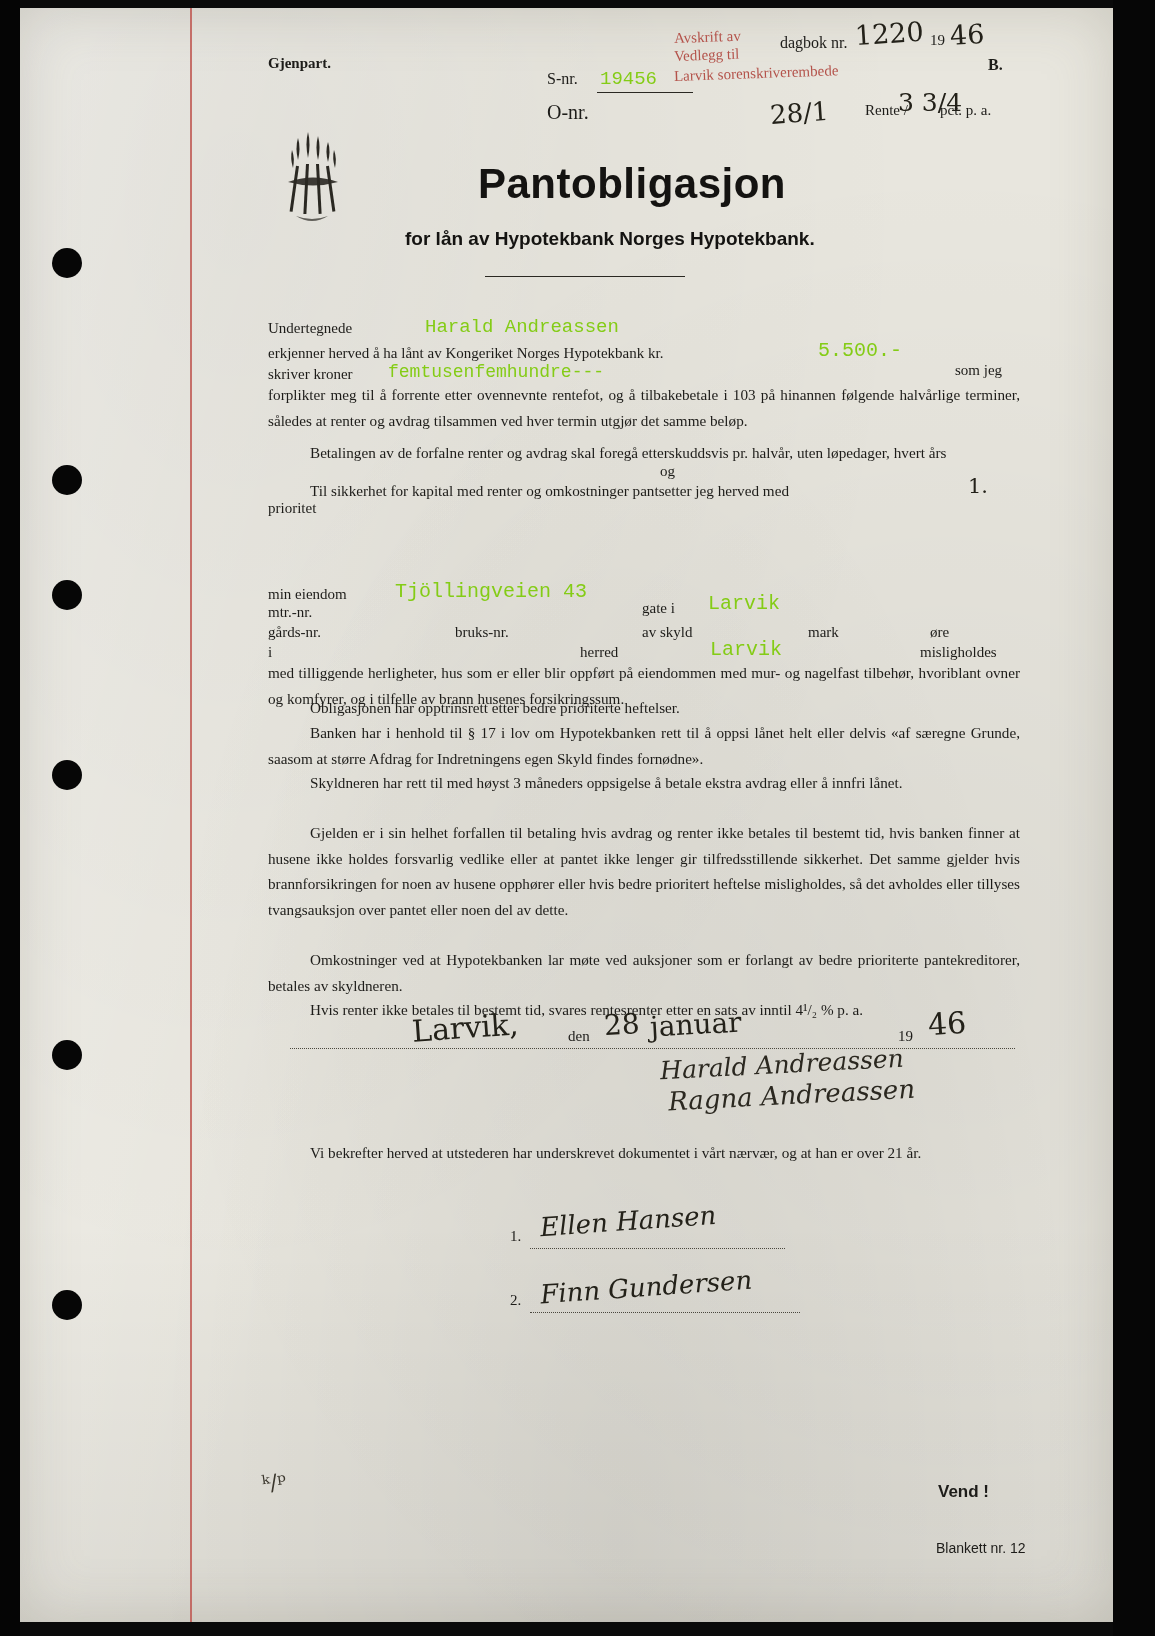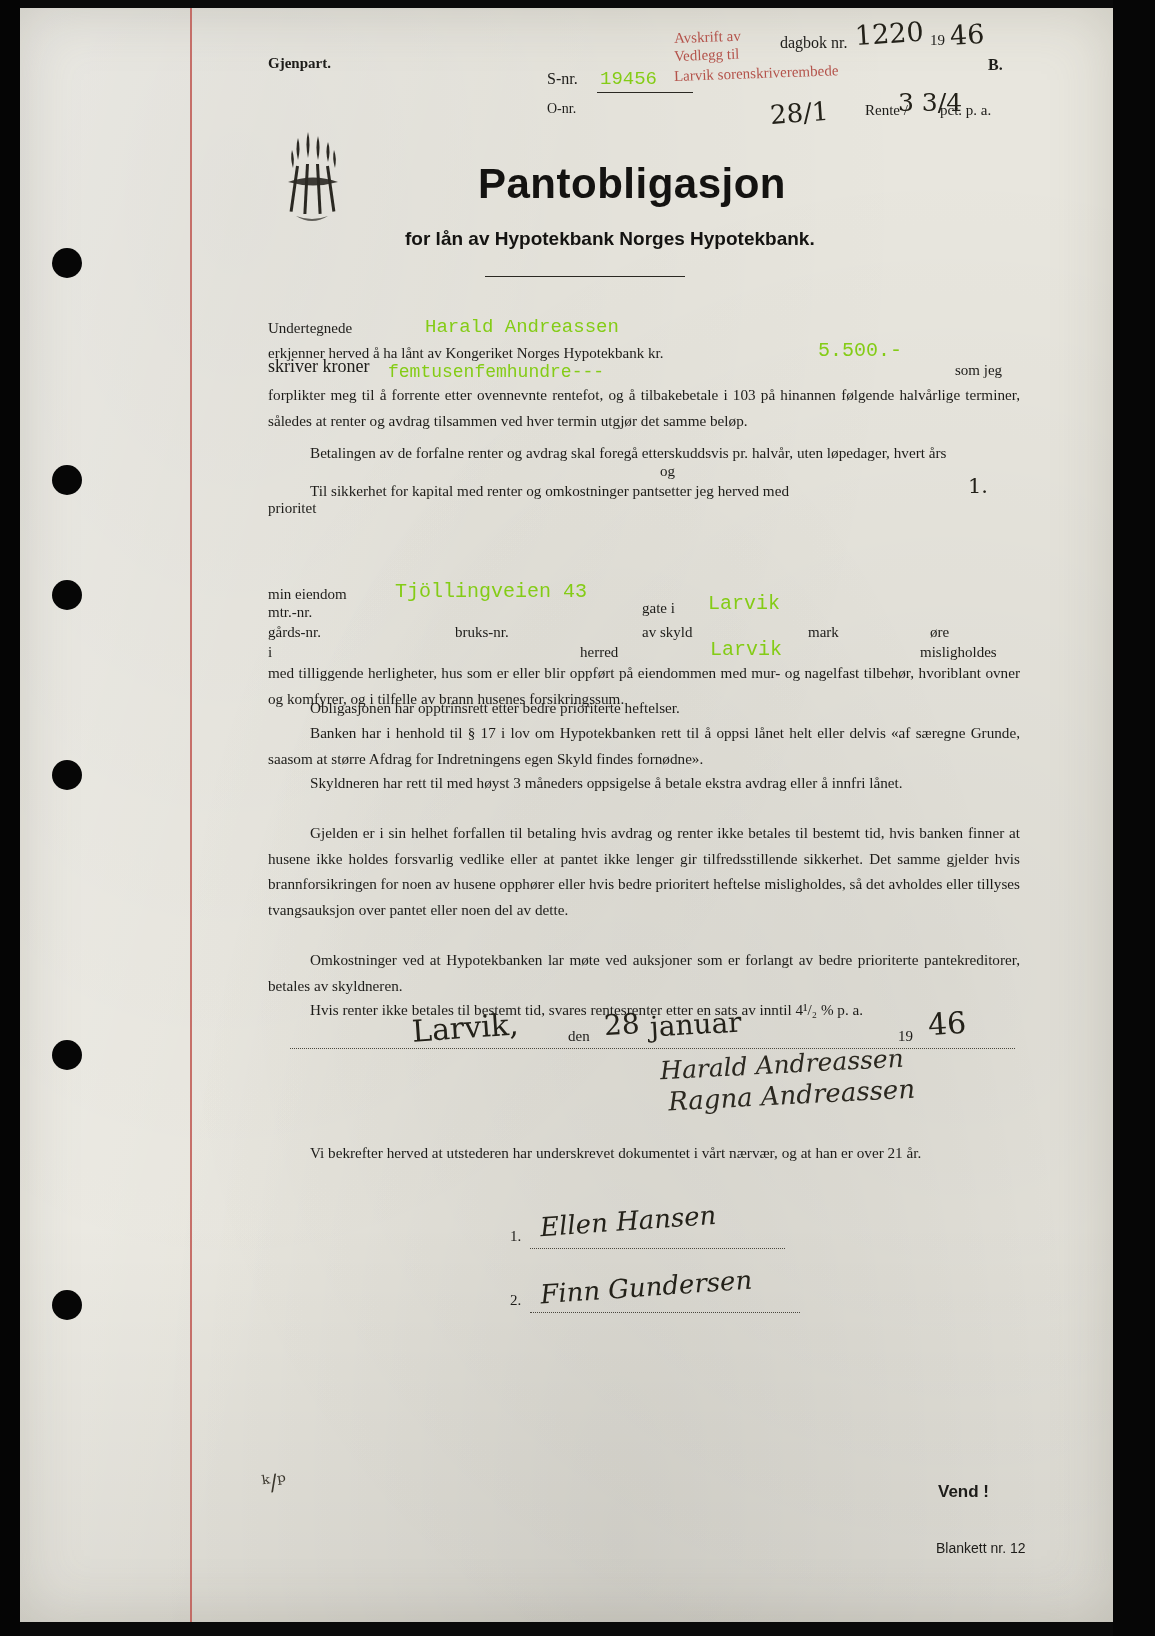--- a/index.html
+++ b/index.html
@@ -168,7 +168,7 @@
     <div class="t typed" style="left:600px; top:68px; font-size:19px;">19456</div>
     <div class="rule" style="left:597px; top:92px; width:96px;"></div>
 
-    <div class="t" style="left:547px; top:101px; font-size:14px;">O-nr.</div>
+    <div class="t" style="left:547px; top:101px; font-size:20px;">O-nr.</div>
     <div class="t hand" style="left:770px; top:98px; font-size:26px; transform:rotate(-4deg);">28/1</div>
 
     <div class="t" style="left:865px; top:102px; font-size:15px;">Rente /</div>

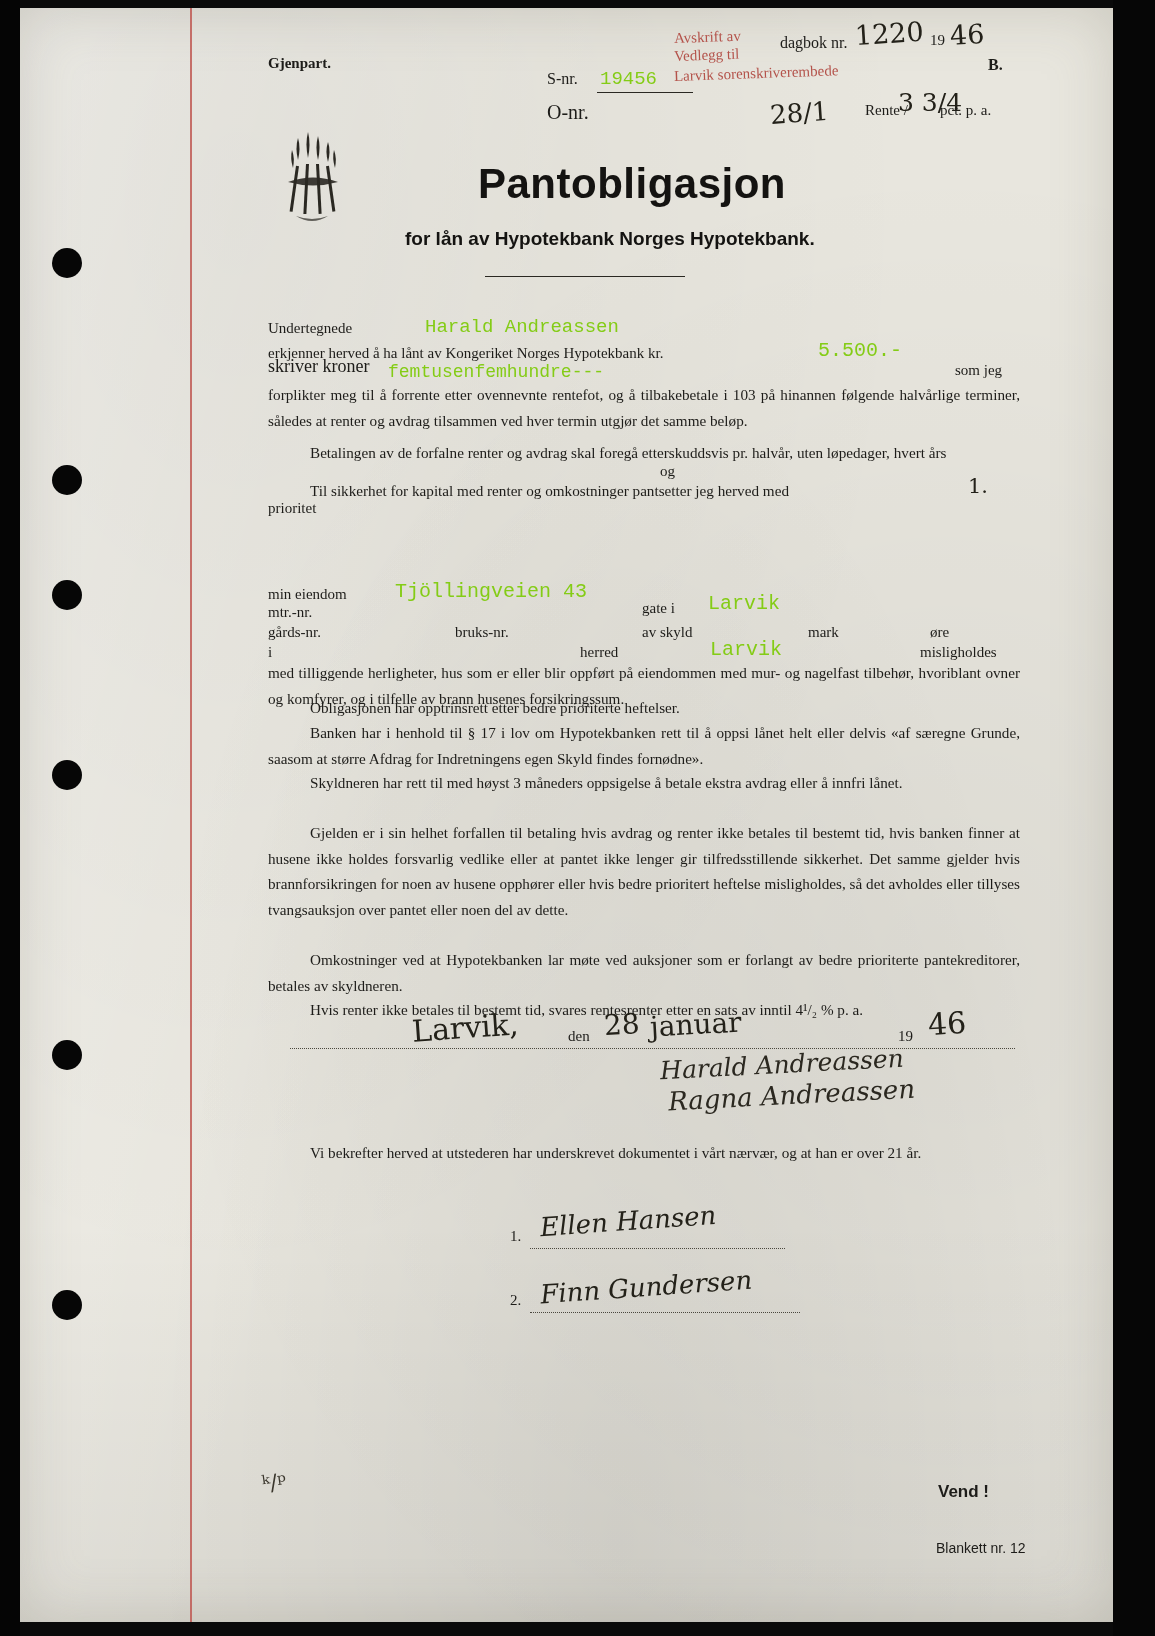--- a/index.html
+++ b/index.html
@@ -203,7 +203,7 @@
     <div class="t typed" style="left:818px; top:339px; font-size:20px;">5.500.-</div>
     <div class="t" style="left:955px; top:362px; font-size:15px;">som jeg</div>
 
-    <div class="t" style="left:268px; top:356px; font-size:18px;">skriver kroner</div>
+    <div class="t" style="left:268px; top:366px; font-size:15px;">skriver kroner</div>
     <div class="t typed" style="left:388px; top:362px; font-size:18px;">femtusenfemhundre---</div>
 
     <div class="body-p" style="left:268px; top:382px; width:752px; text-indent:0;">forplikter meg til å forrente etter ovennevnte rentefot, og å tilbakebetale i 103 på hinannen følgende halvårlige terminer, således at renter og avdrag tilsammen ved hver termin utgjør det samme beløp.</div>

